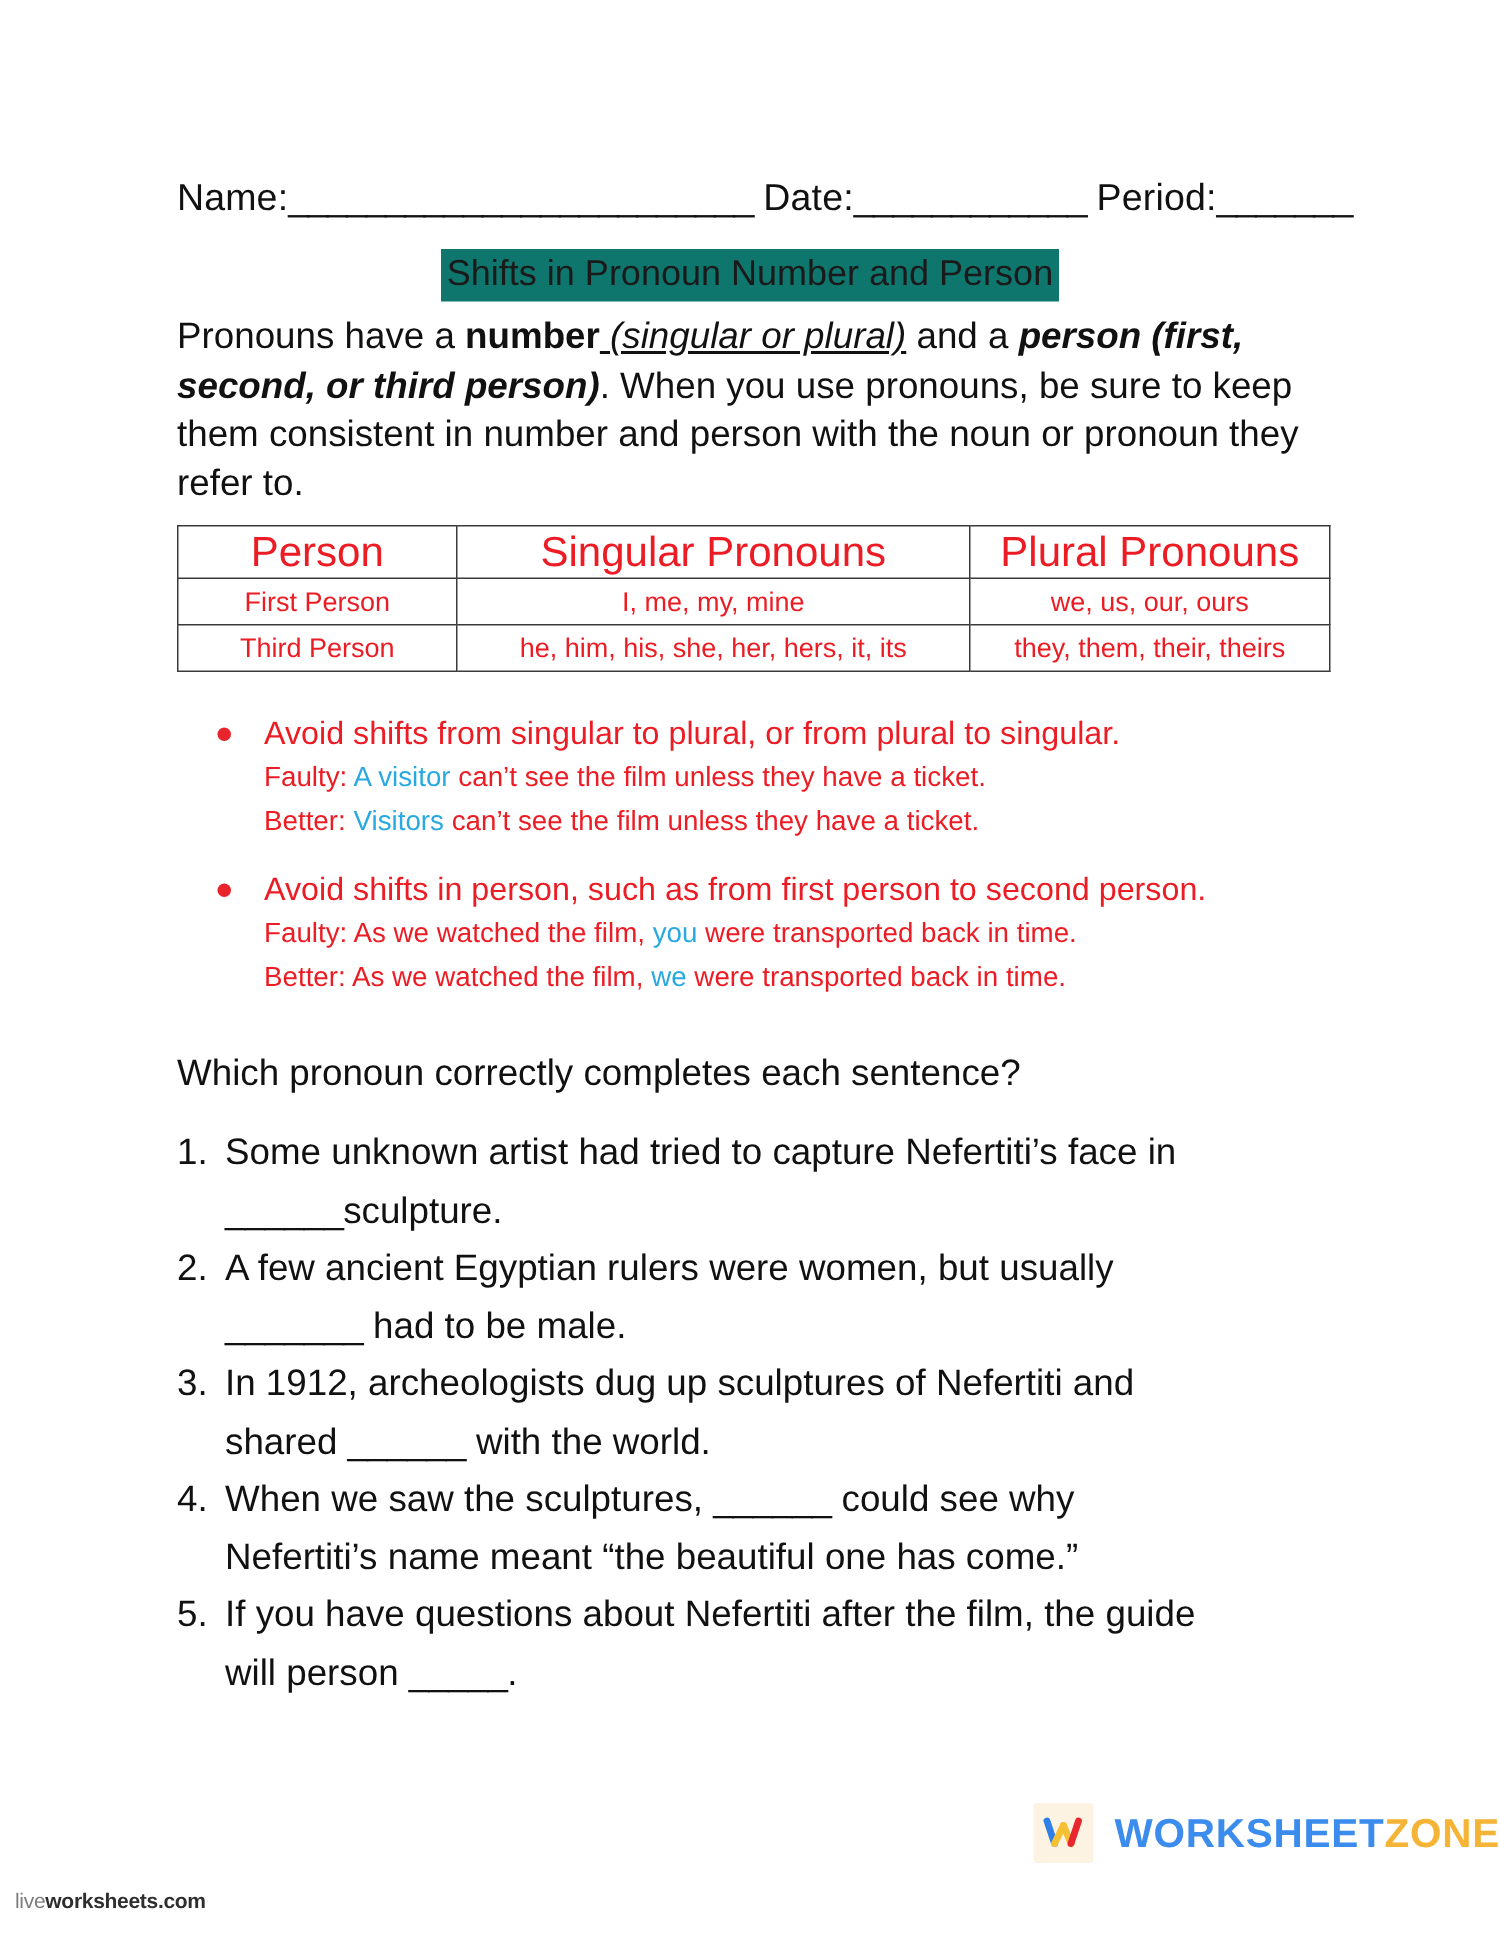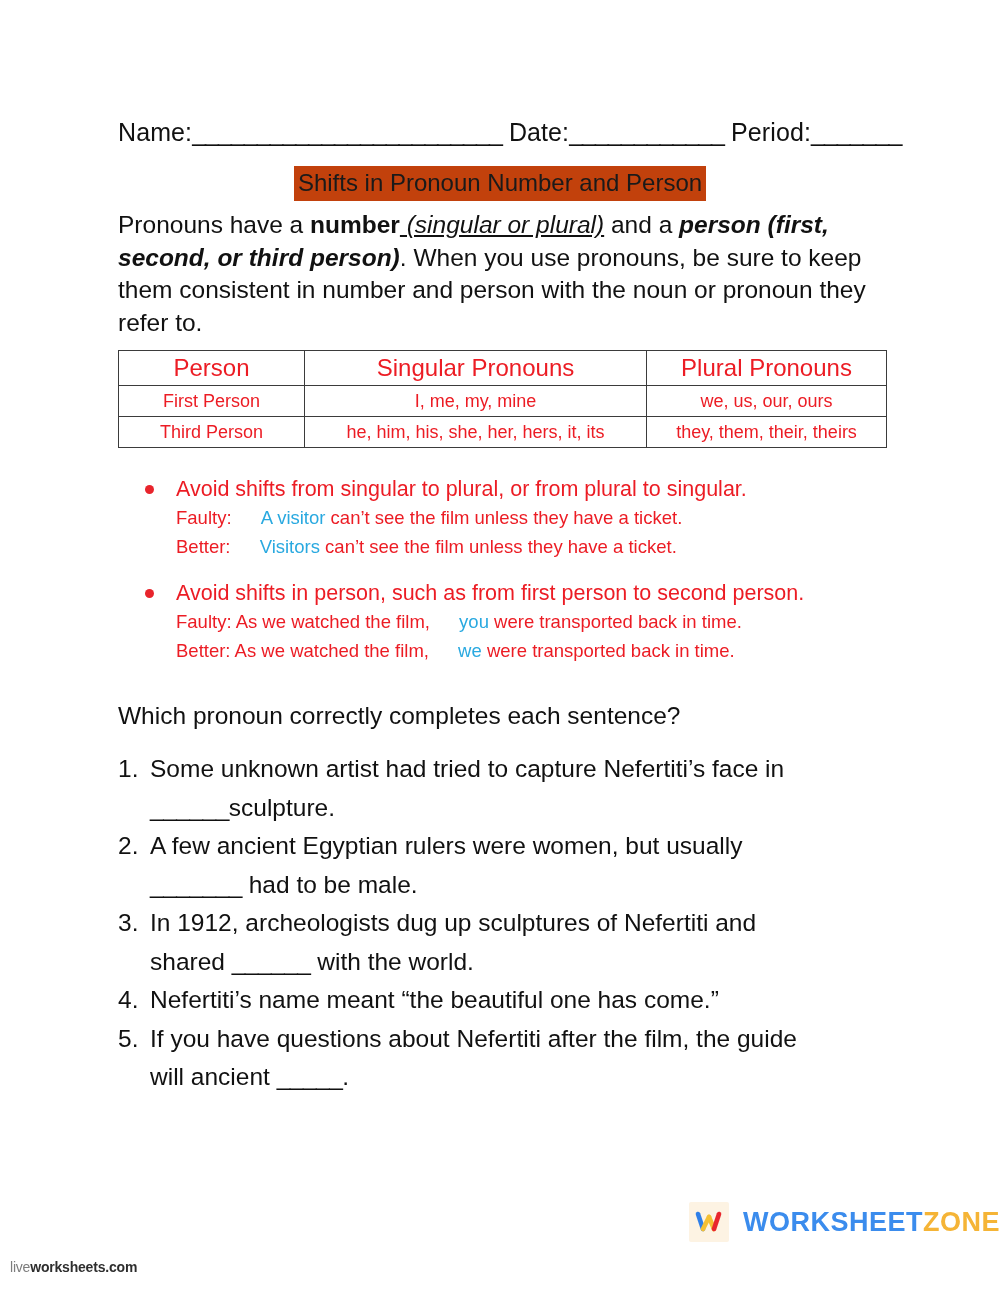--- a/index.html
+++ b/index.html
@@ -46,7 +46,7 @@
   }
   .title {
     display: inline-block;
-    background: #c2410c;
+    background: #0f766e;
     font-size: 24px;
     line-height: 1.26;
     padding: 2px 4px 3px 4px;

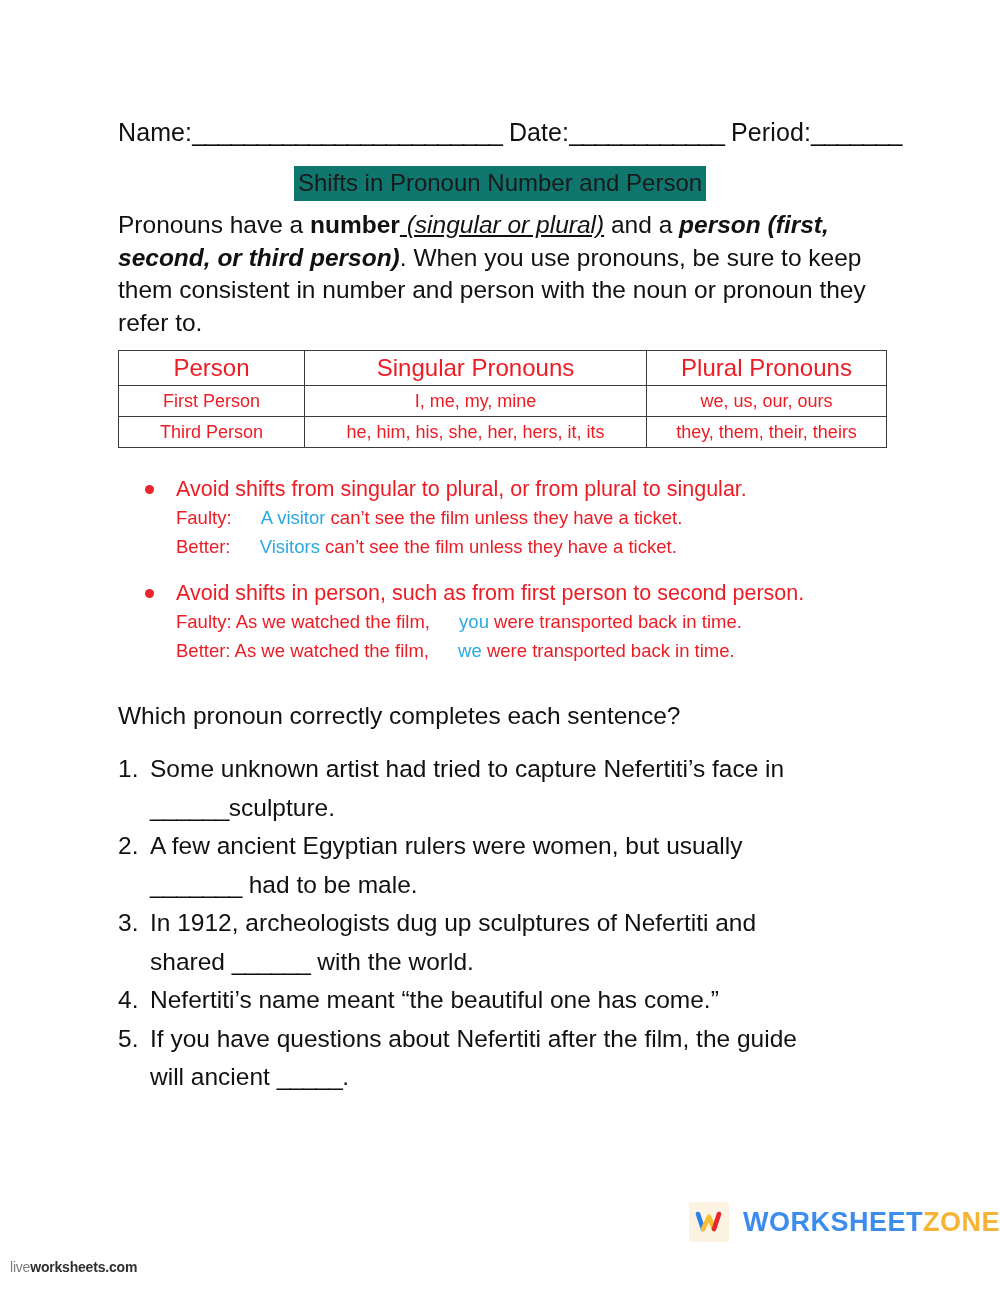--- a/index.html
+++ b/index.html
@@ -84,7 +84,7 @@
     padding: 1px 2px;
   }
   .ptable .hdr td {
-    font-size: 24px;
+    font-size: 28px;
     height: 32px;
   }
   .ptable .row td {

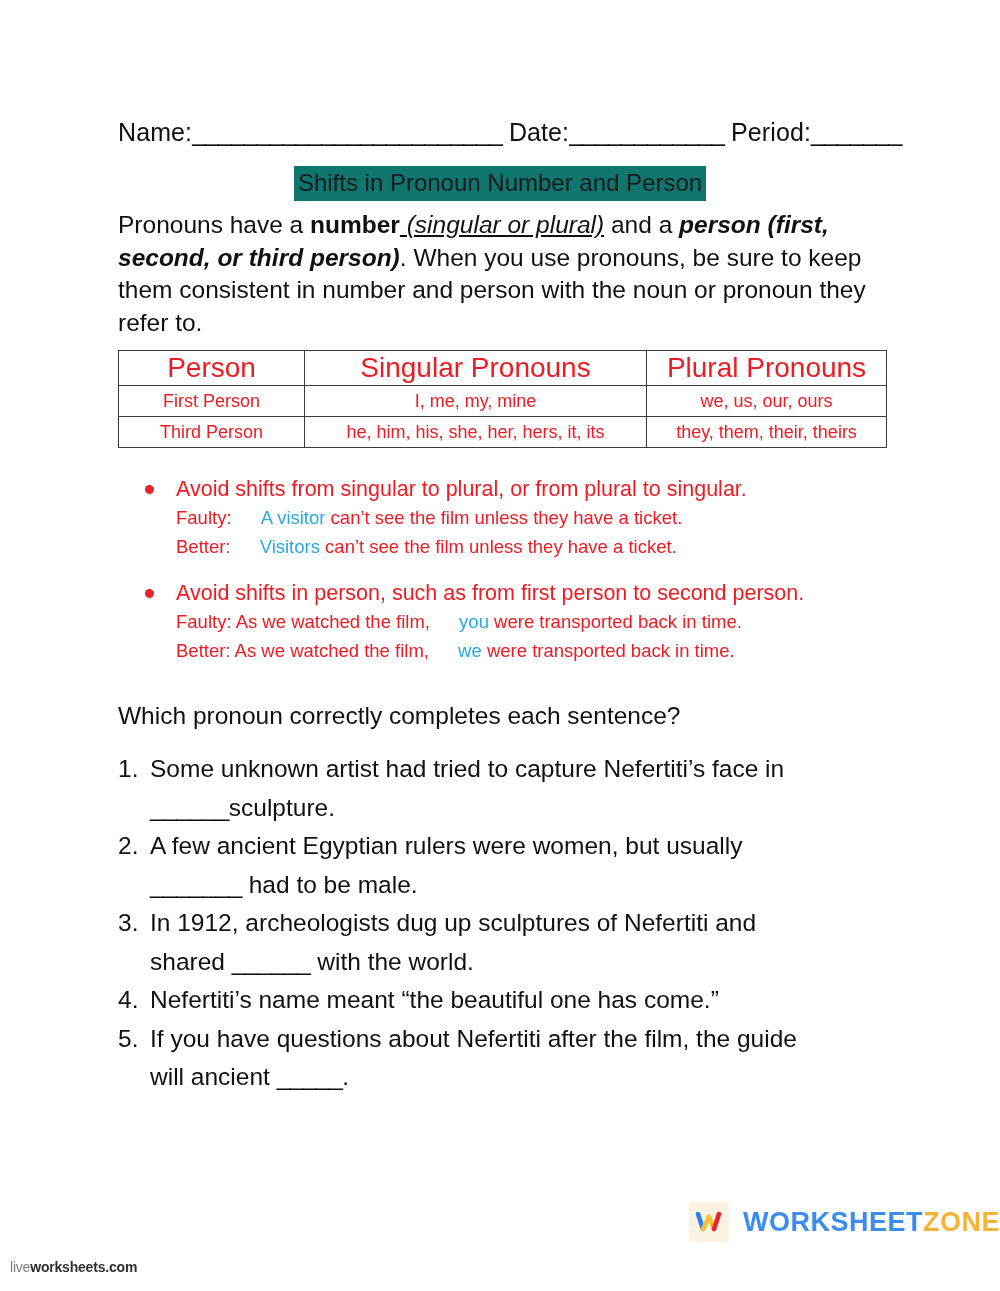--- a/index.html
+++ b/index.html
@@ -125,7 +125,7 @@
     line-height: 28.5px;
     color: #ec1c24;
   }
-  .examples .hl { color: #29a9e0; margin-left: 24px; }
+  .examples .hl { color: #29a9e0; }
 
   
   .prompt {

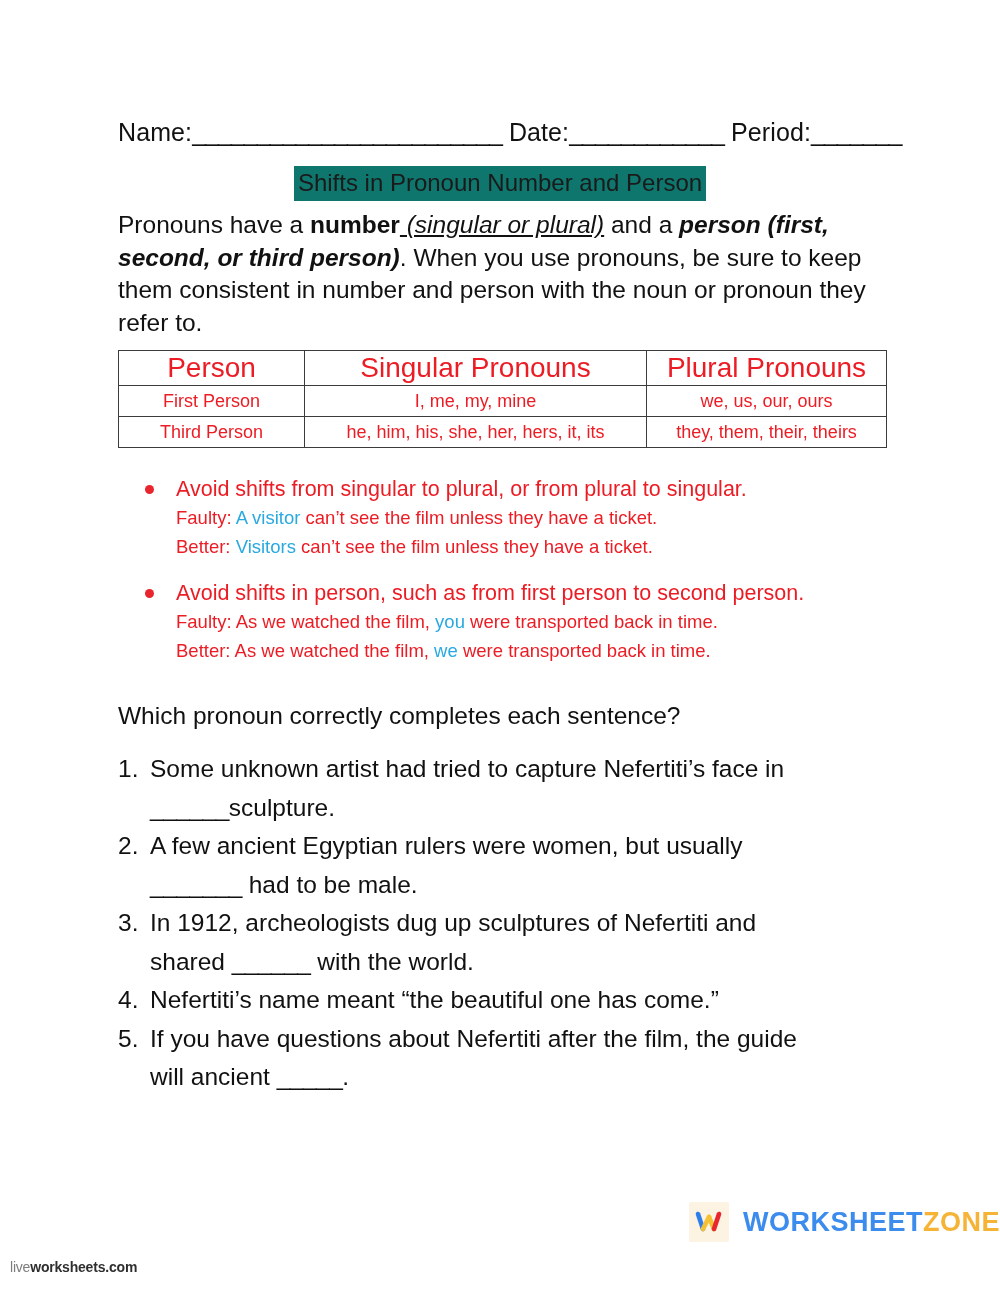--- a/index.html
+++ b/index.html
@@ -294,6 +294,7 @@
 
     <div class="q">
       <span class="num">4.</span>
+      <span class="qtext"><span>When we saw the sculptures, </span><span class="blank">______</span><span> could see why</span></span>
       <span class="qtext">Nefertiti’s name meant “the beautiful one has come.”</span>
     </div>
 

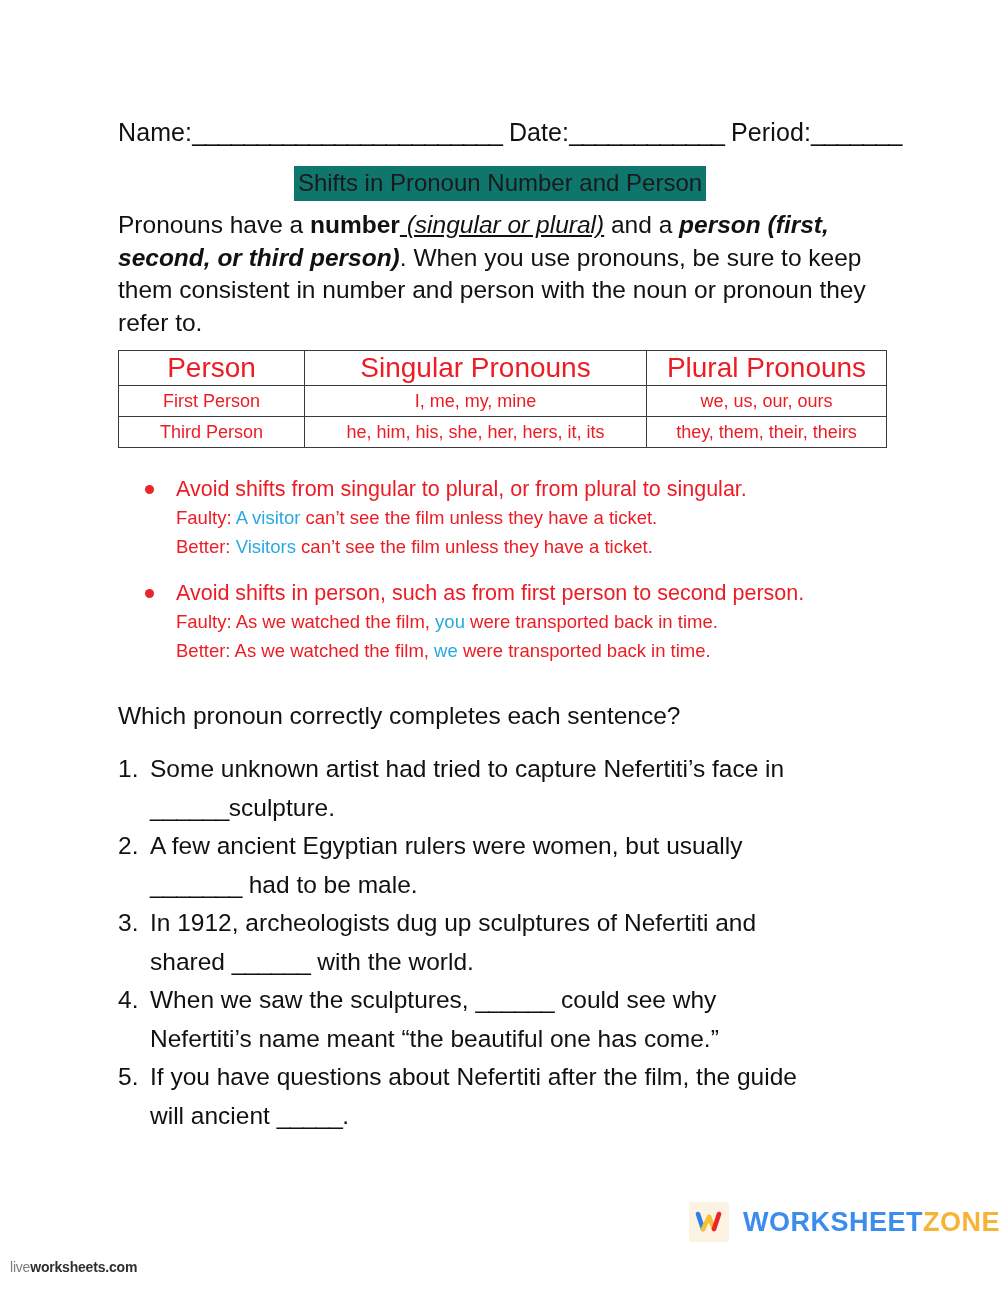--- a/index.html
+++ b/index.html
@@ -301,7 +301,7 @@
     <div class="q">
       <span class="num">5.</span>
       <span class="qtext">If you have questions about Nefertiti after the film, the guide</span>
-      <span class="qtext"><span>will ancient </span><span class="blank">_____</span><span>.</span></span>
+      <span class="qtext"><span>will person </span><span class="blank">_____</span><span>.</span></span>
     </div>
 
   </div>

